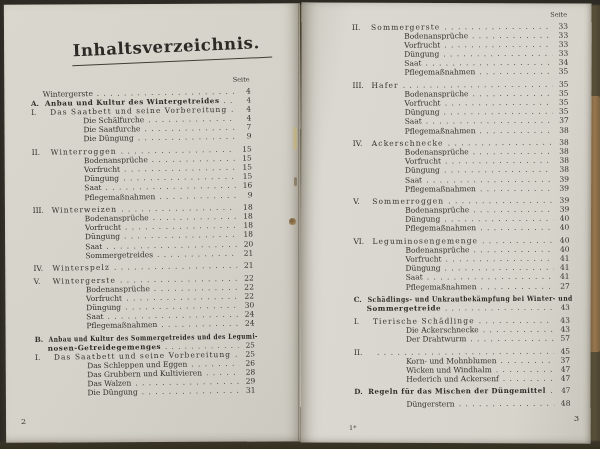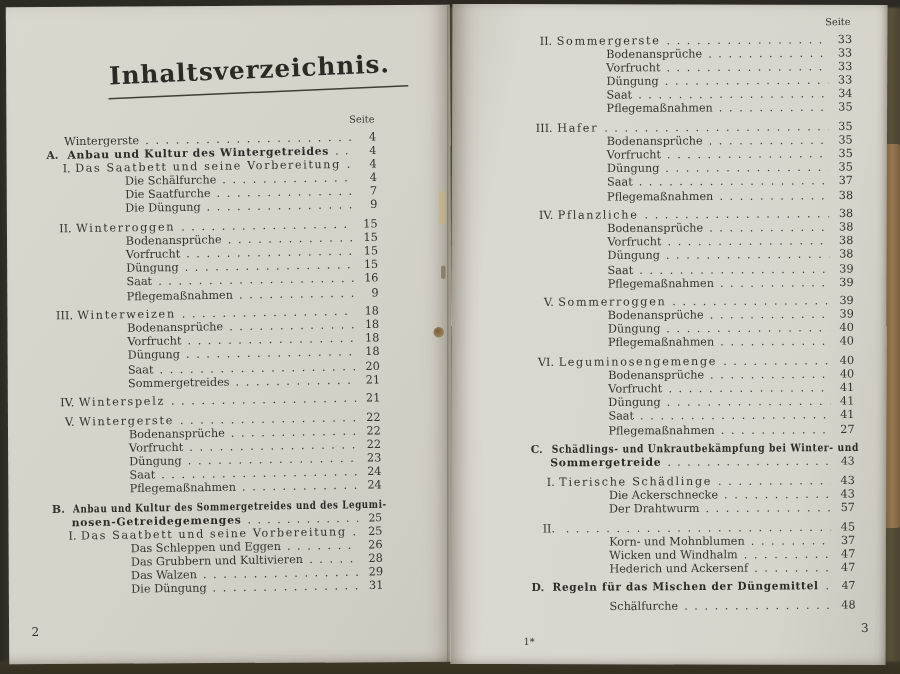--- a/index.html
+++ b/index.html
@@ -48,7 +48,7 @@
   .row.gap{margin-top:3.5px;}
   .num{flex:0 0 auto;display:inline-block;}
   .letter .num{width:11px;margin-right:3px;font-weight:700;}
-  .roman .num{width:16px;margin-right:3px;text-align:right;}
+  .roman .num{width:16px;margin-right:3px;text-align:left;}
   .label{flex:0 0 auto;display:inline-block;white-space:nowrap;transform-origin:left center;}
   .roman .label{letter-spacing:1.1px;}
   .letter{font-size:7.2px;}

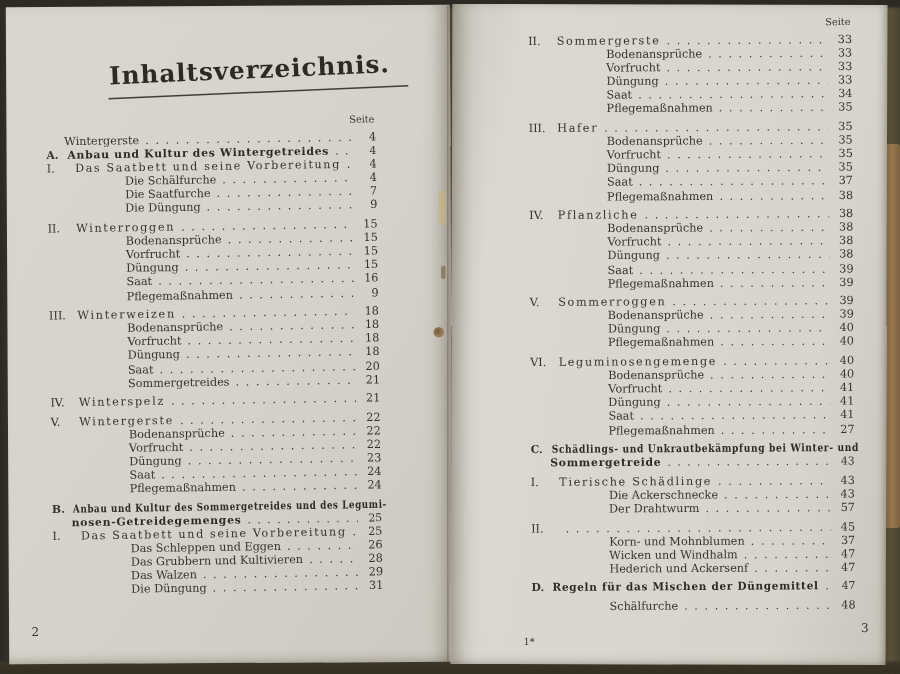--- a/index.html
+++ b/index.html
@@ -322,7 +322,7 @@
         </div>
         <div class="row roman gap">
           <span class="num">IV.</span>
-          <span class="label">Pflanzliche</span>
+          <span class="label">Ackerschnecke</span>
           <span class="dots"></span>
           <span class="pnum">38</span>
         </div>

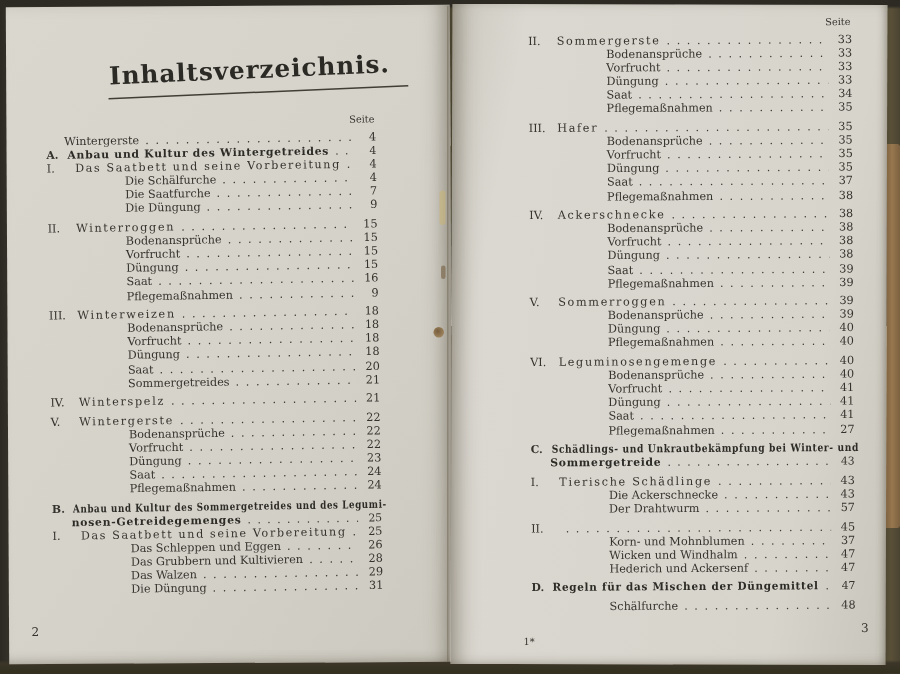--- a/index.html
+++ b/index.html
@@ -205,7 +205,7 @@
         <div class="row sub">
           <span class="label">Düngung</span>
           <span class="dots"></span>
-          <span class="pnum">23</span>
+          <span class="pnum">30</span>
         </div>
         <div class="row sub">
           <span class="label">Saat</span>

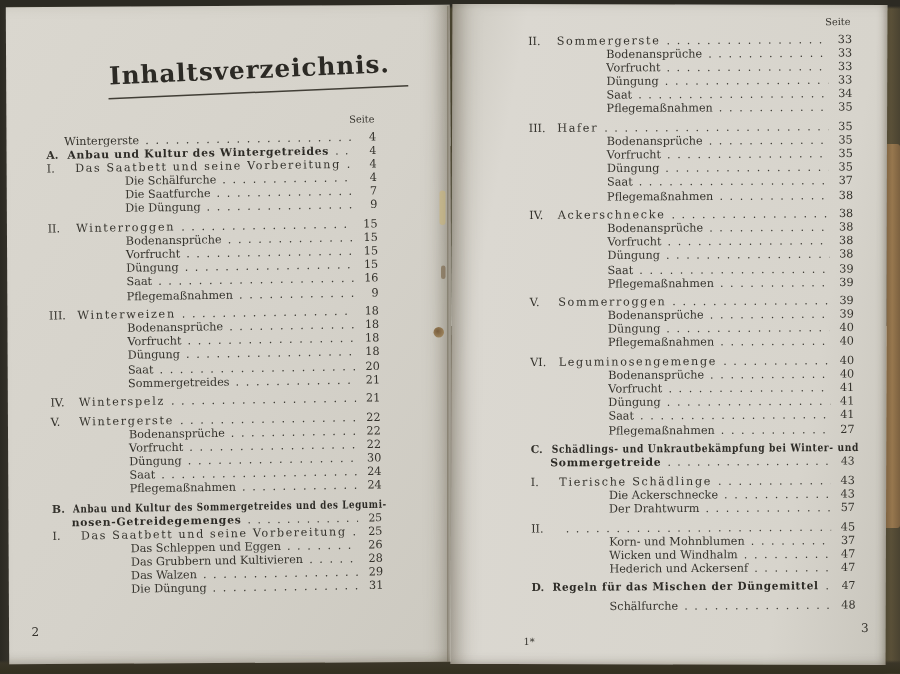--- a/index.html
+++ b/index.html
@@ -455,7 +455,7 @@
           <span class="pnum">47</span>
         </div>
         <div class="row sub gap">
-          <span class="label">Schälfurche</span>
+          <span class="label">Düngerstern</span>
           <span class="dots"></span>
           <span class="pnum">48</span>
         </div>

